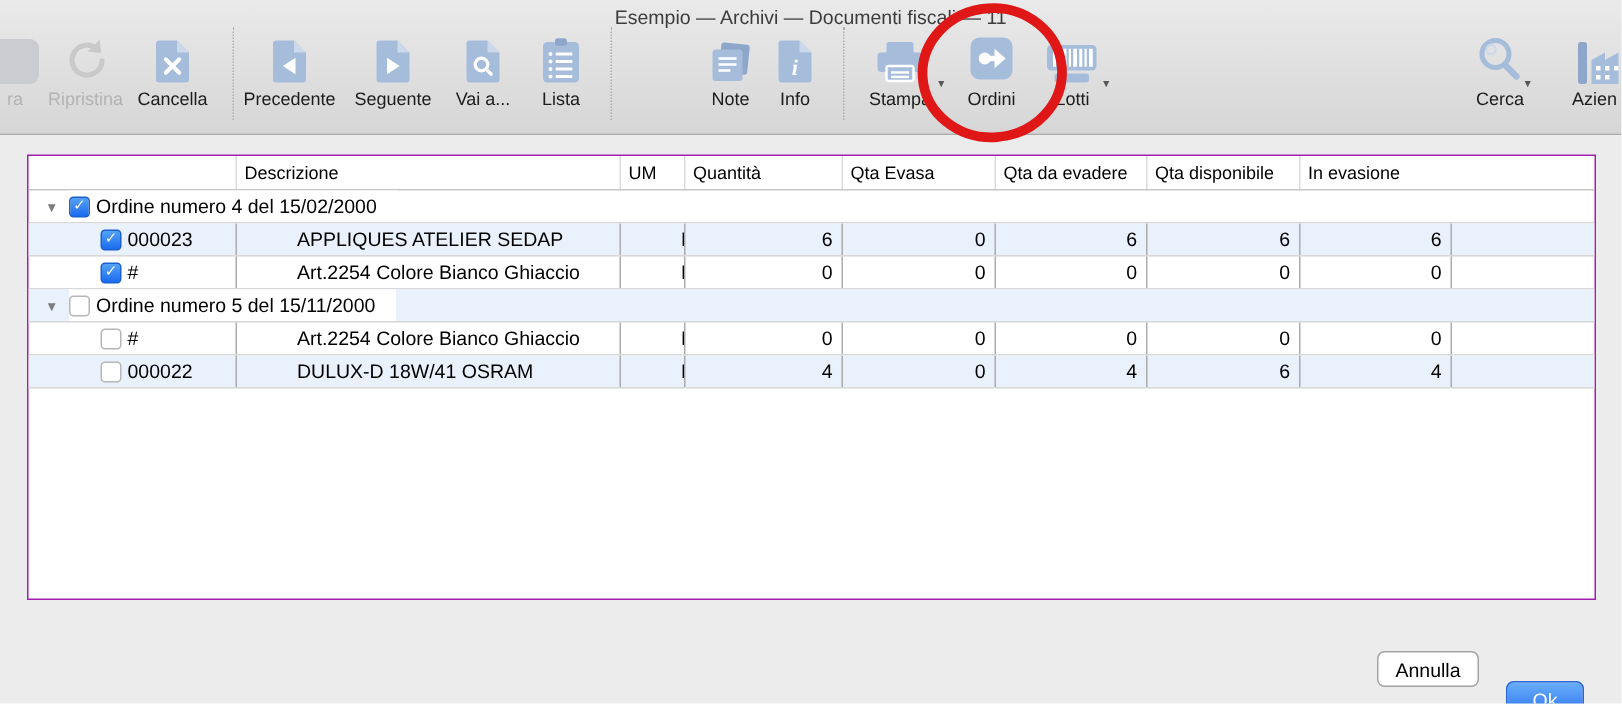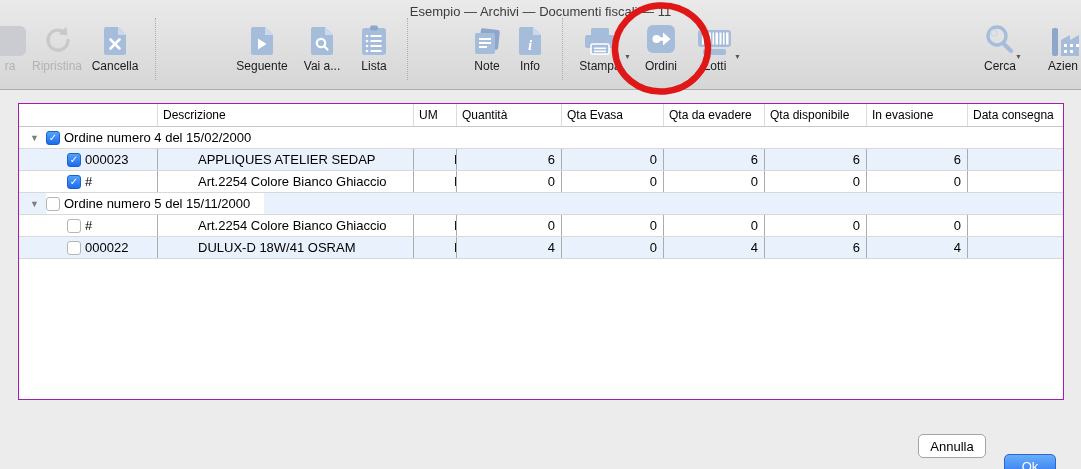--- a/index.html
+++ b/index.html
@@ -124,6 +124,16 @@
 
   <span class="tb-sep" style="left:155px"></span>
 
+  <div class="tb-item" style="left:163px">
+    <span class="tb-ico">
+      <svg width="26" height="30" viewBox="0 0 26 30">
+        <path d="M4 1h12l8 8v18a2 2 0 0 1-2 2H4a2 2 0 0 1-2-2V3a2 2 0 0 1 2-2z" fill="#a6bcdb"></path>
+        <path d="M16 1l8 8h-8z" fill="#ccd9ec"></path>
+        <path d="M17 12.5L8.5 18l8.5 5.5z" fill="#fff"></path>
+      </svg>
+    </span>
+    <span class="tb-label">Precedente</span>
+  </div>
 
   <div class="tb-item" style="left:232px">
     <span class="tb-ico">

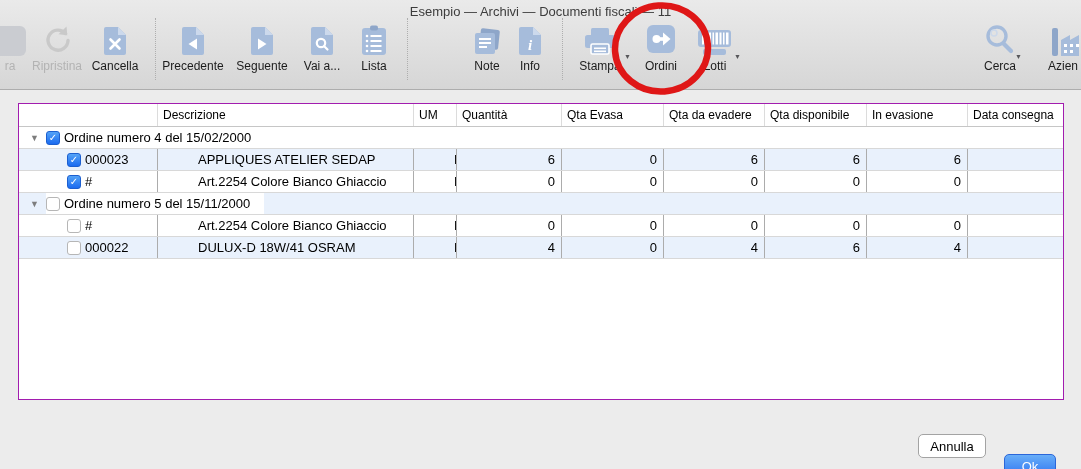--- a/index.html
+++ b/index.html
@@ -290,7 +290,6 @@
     <div class="hcell">Qta da evadere</div>
     <div class="hcell">Qta disponibile</div>
     <div class="hcell">In evasione</div>
-    <div class="hcell">Data consegna</div>
   </div>
   <div id="table-rows">
       <div class="trow group">

